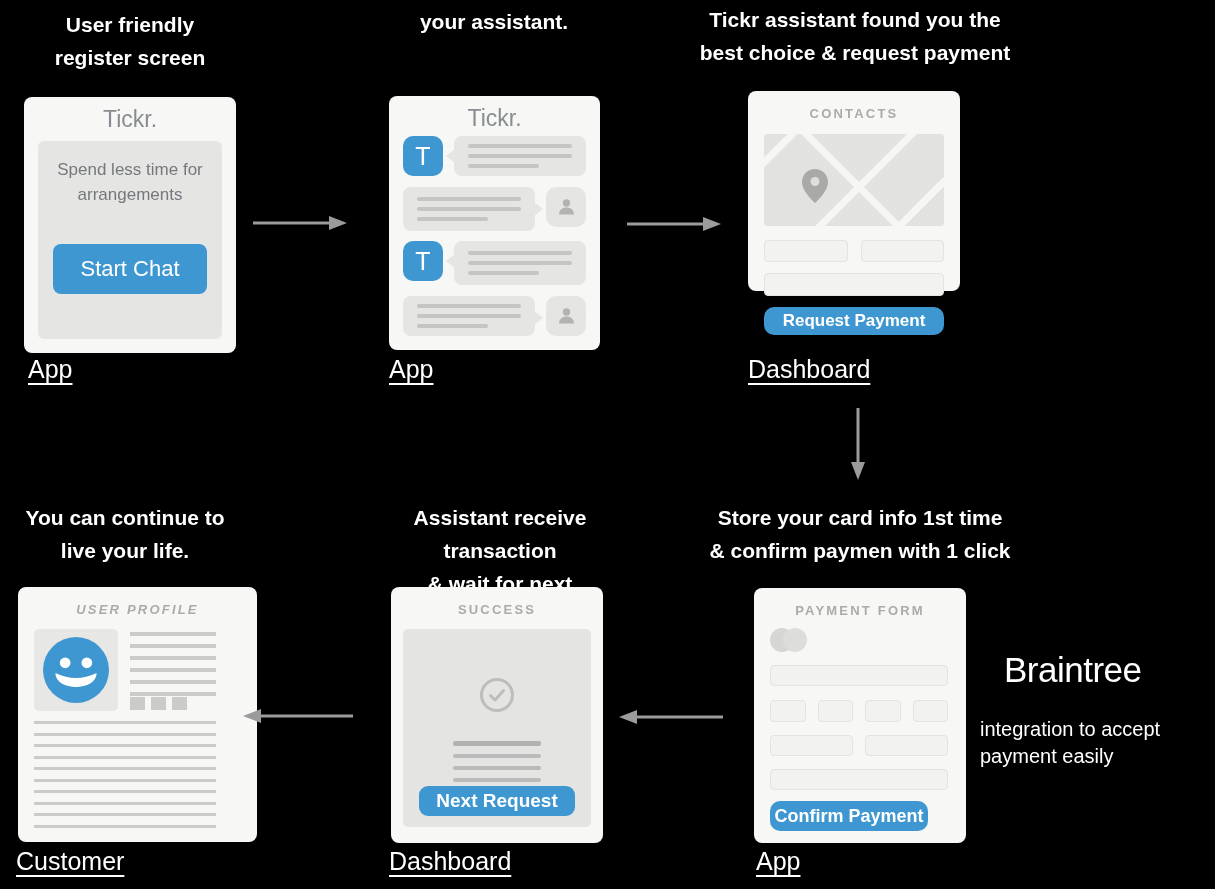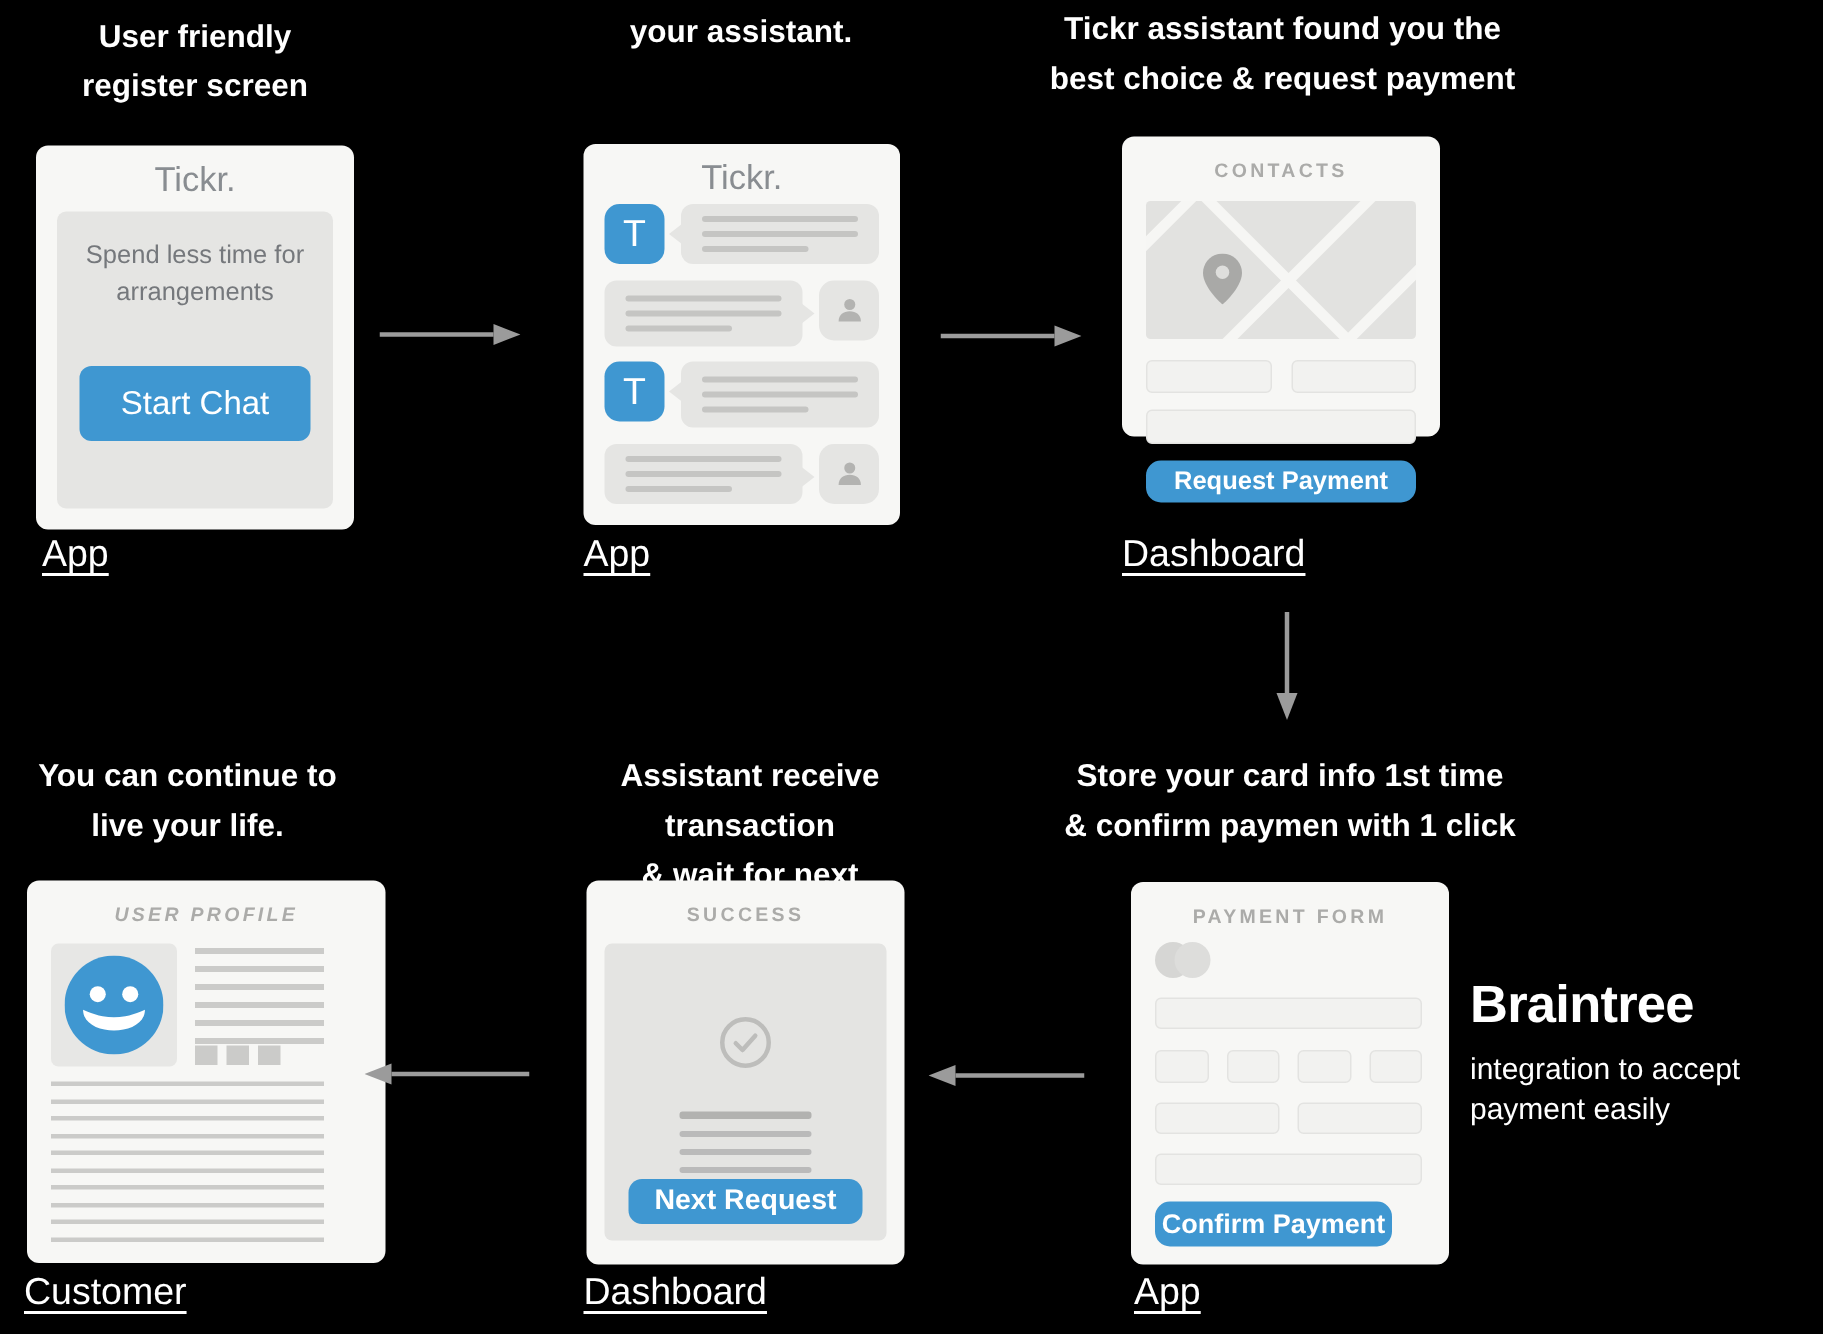--- a/index.html
+++ b/index.html
@@ -139,7 +139,7 @@
 
   
   .braintree { position:absolute; left:980px; top:650px; color:#ffffff; }
-  .braintree-title { font-size:35px; letter-spacing:-0.5px; font-weight:700; }
+  .braintree-title { font-size:35px; letter-spacing:-0.5px; font-weight:400;margin-left:24px; }
   .braintree-sub { margin-top:10px; font-size:20px; line-height:27px; font-weight:400; }
   .braintree-sub span { display:block; }
 </style>

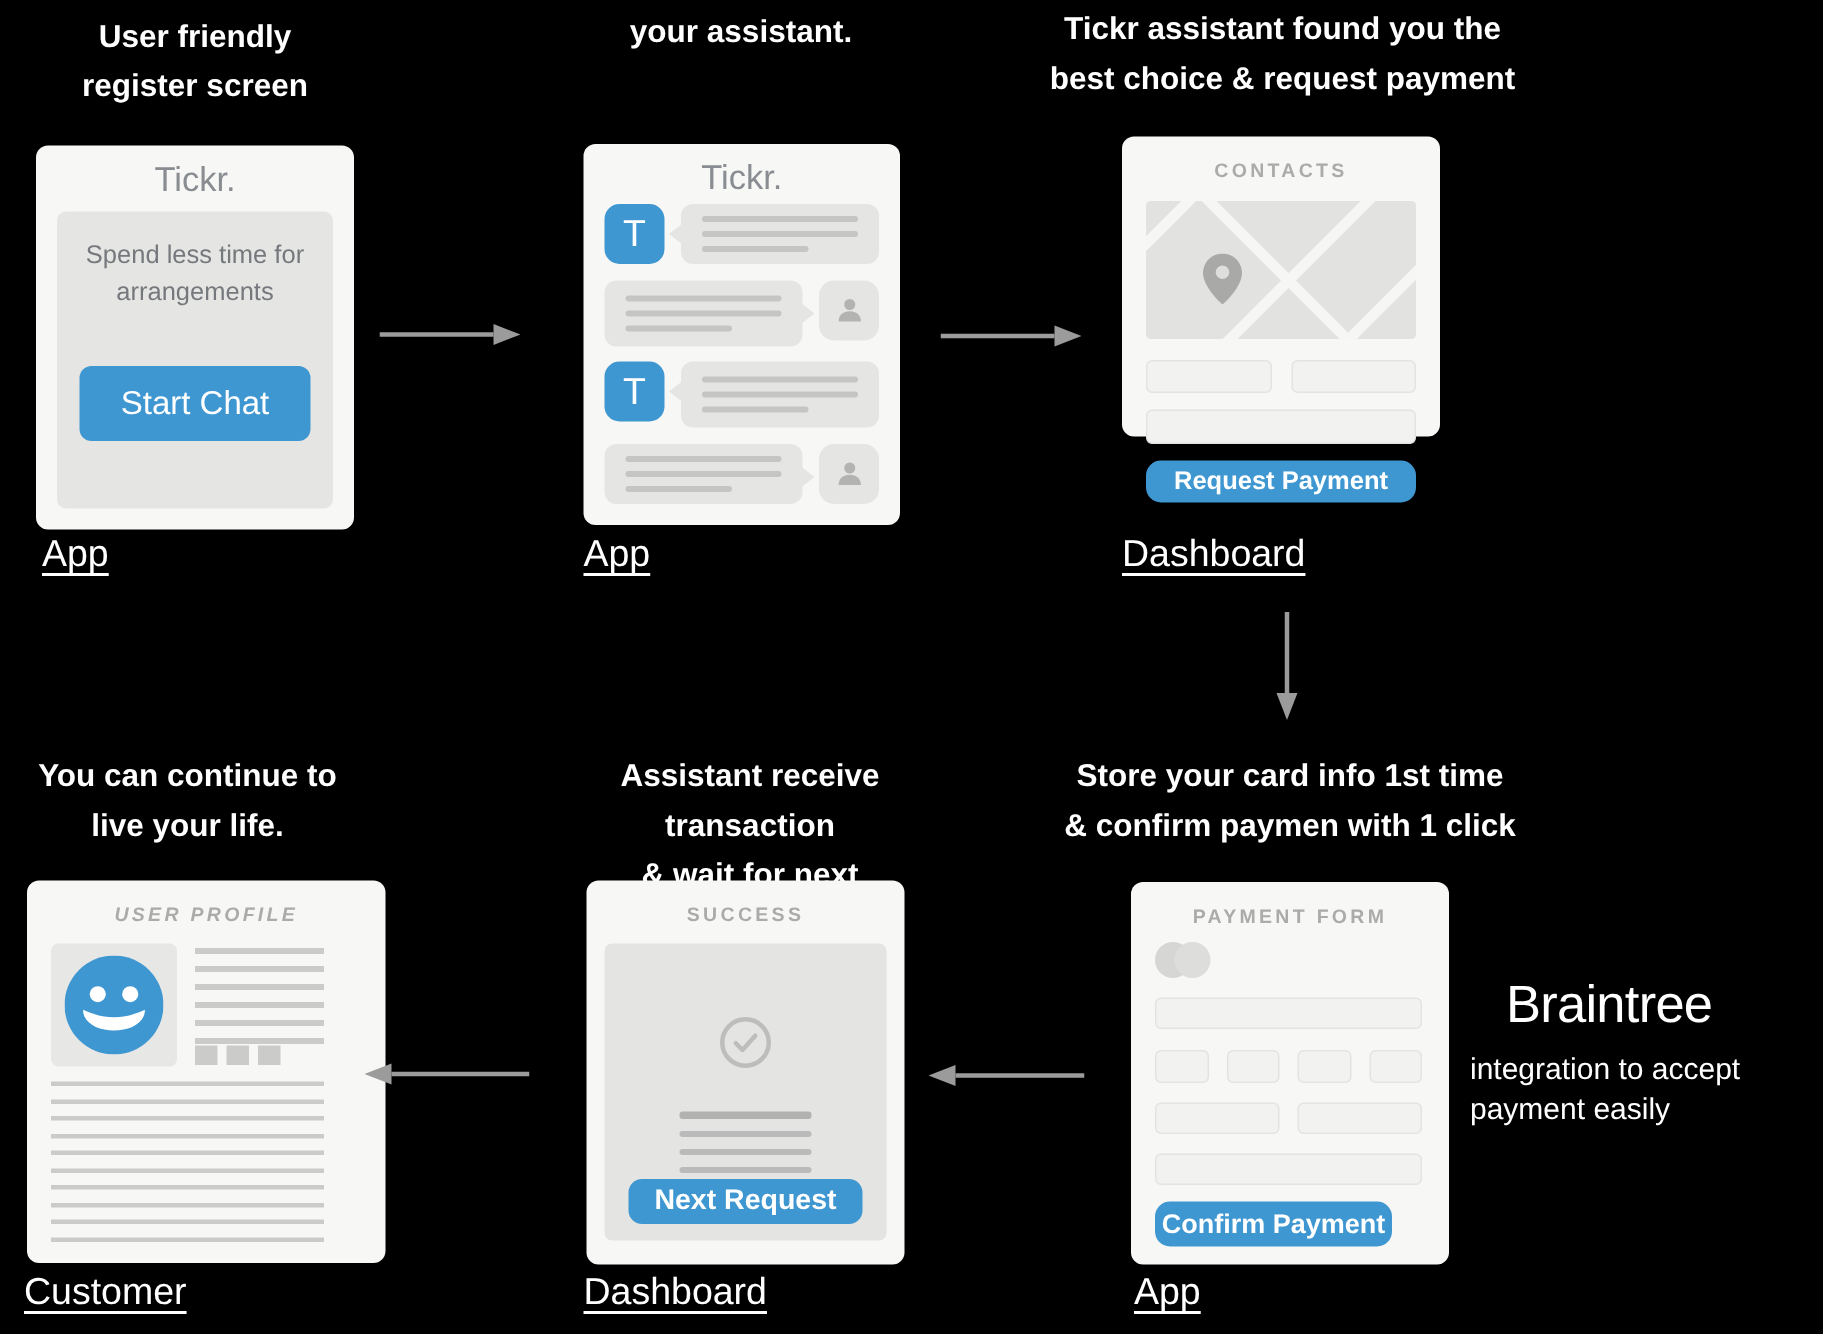--- a/index.html
+++ b/index.html
@@ -140,7 +140,7 @@
   
   .braintree { position:absolute; left:980px; top:650px; color:#ffffff; }
   .braintree-title { font-size:35px; letter-spacing:-0.5px; font-weight:400;margin-left:24px; }
-  .braintree-sub { margin-top:10px; font-size:20px; line-height:27px; font-weight:400; }
+  .braintree-sub { margin-top:26px; font-size:20px; line-height:27px; font-weight:400; }
   .braintree-sub span { display:block; }
 </style>
 </head>

